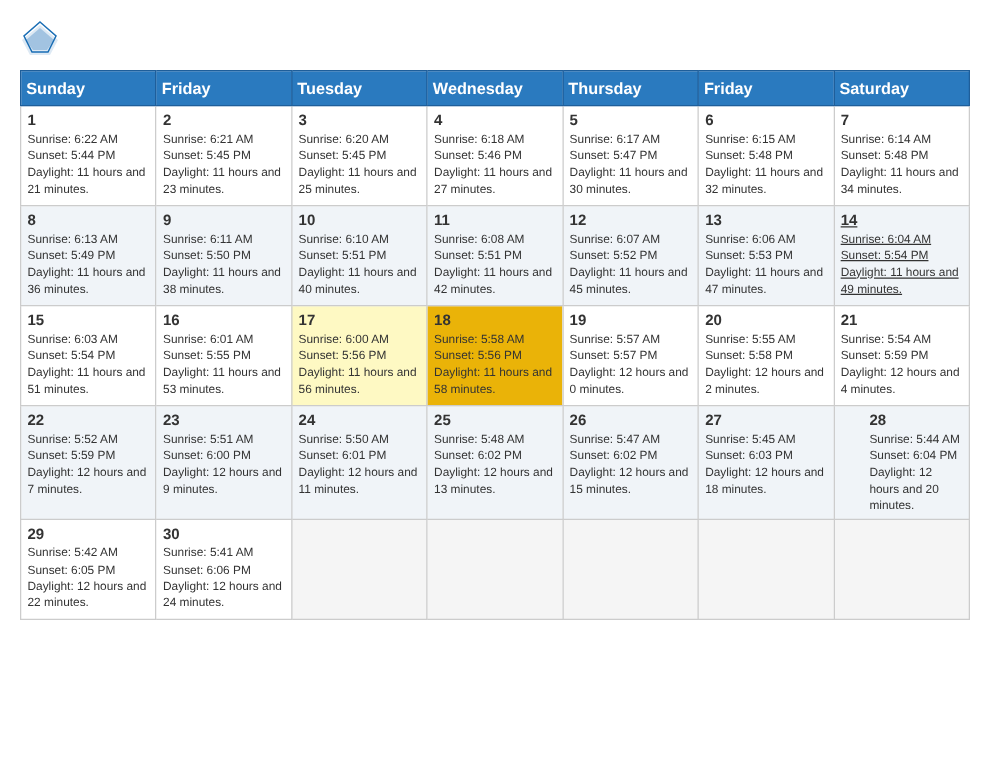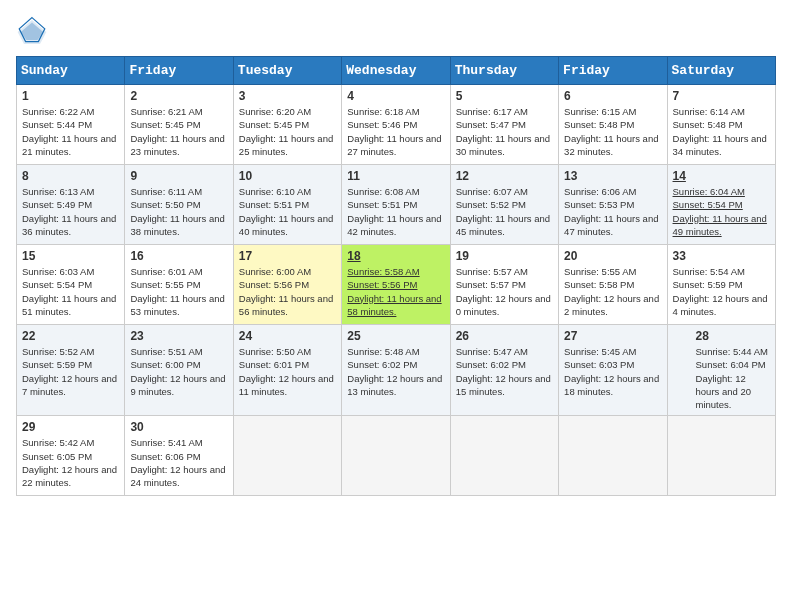--- a/index.html
+++ b/index.html
@@ -57,7 +57,6 @@
       padding: 6px 4px;
       text-align: left;
       border: 1px solid #1e5e9a;
-      font-family: Liberation Mono, monospace;
     }
     .calendar td {
       vertical-align: top;

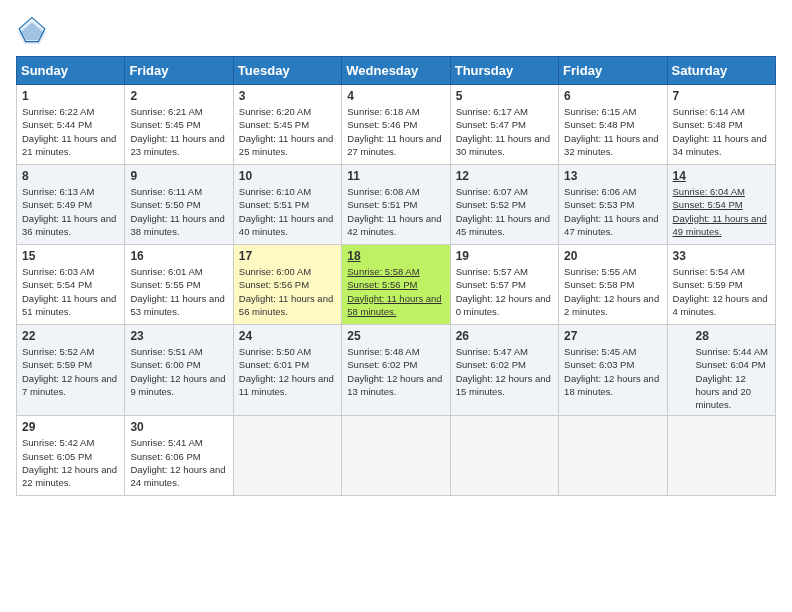--- a/index.html
+++ b/index.html
@@ -197,7 +197,7 @@
         <span class="day-num">17</span>
         <div class="day-info">Sunrise: 6:00 AM<br>Sunset: 5:56 PM<br>Daylight: 11 hours and 56 minutes.</div>
         </td>
-        <td style="background-color: #bef264; text-decoration: underline;">
+        <td style="background-color: #eab308;">
         <span class="day-num">18</span>
         <div class="day-info">Sunrise: 5:58 AM<br>Sunset: 5:56 PM<br>Daylight: 11 hours and 58 minutes.</div>
         </td>

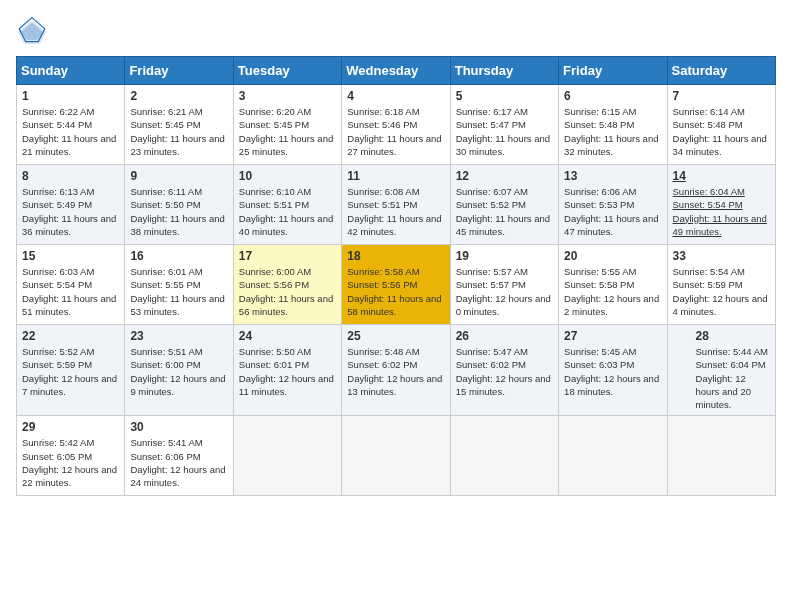--- a/index.html
+++ b/index.html
@@ -210,7 +210,7 @@
         <div class="day-info">Sunrise: 5:55 AM<br>Sunset: 5:58 PM<br>Daylight: 12 hours and 2 minutes.</div>
         </td>
         <td style="background-color: rgb(255, 255, 255);">
-        <span class="day-num">33</span>
+        <span class="day-num">21</span>
         <div class="day-info">Sunrise: 5:54 AM<br>Sunset: 5:59 PM<br>Daylight: 12 hours and 4 minutes.</div>
         </td>
       </tr>

